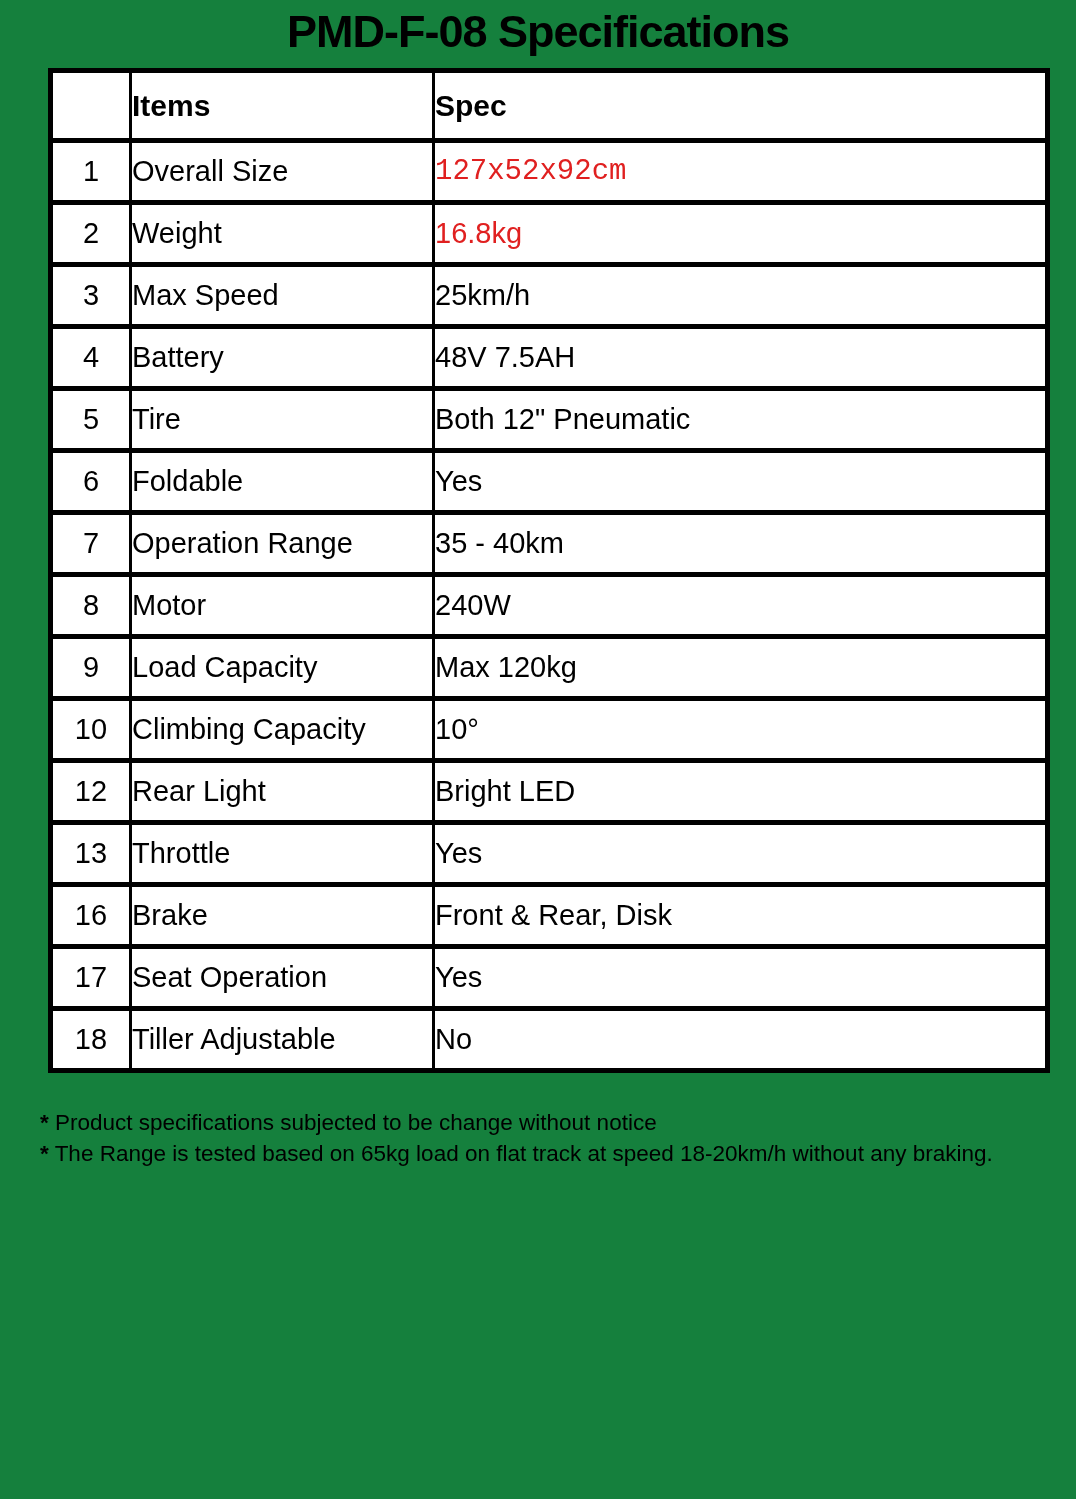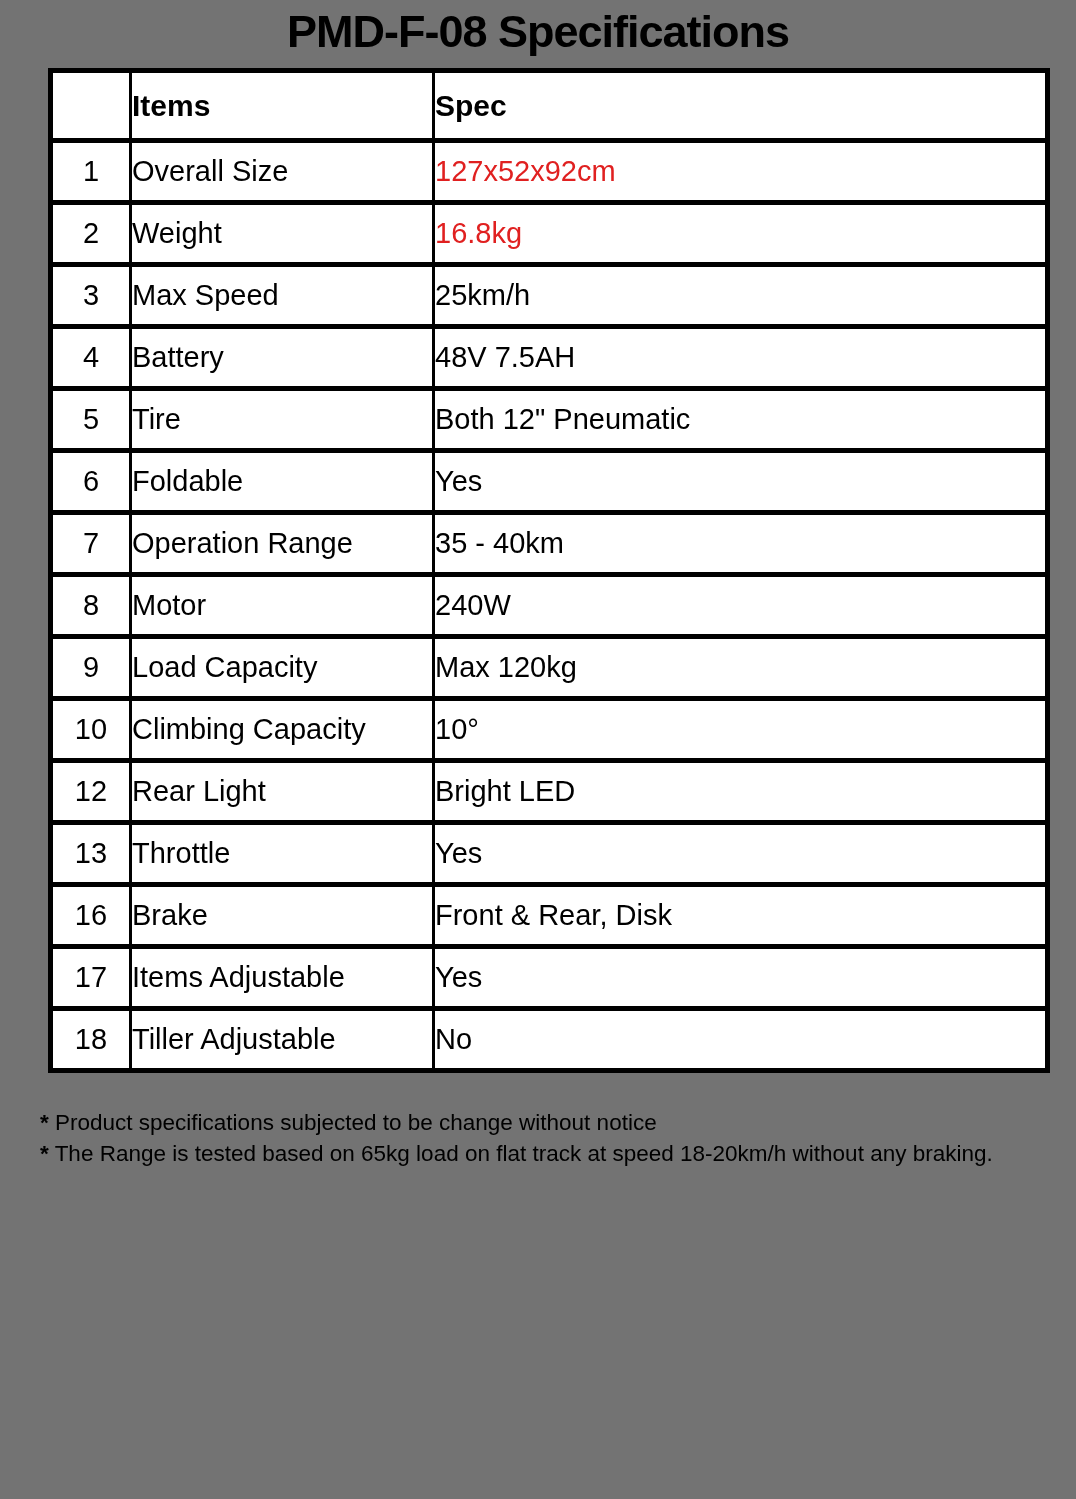--- a/index.html
+++ b/index.html
@@ -12,7 +12,7 @@
   .page {
     width: 1076px;
     height: 1499px;
-    background: #737373;
+    background: #15803d;
     box-sizing: border-box;
     overflow: hidden;
   }

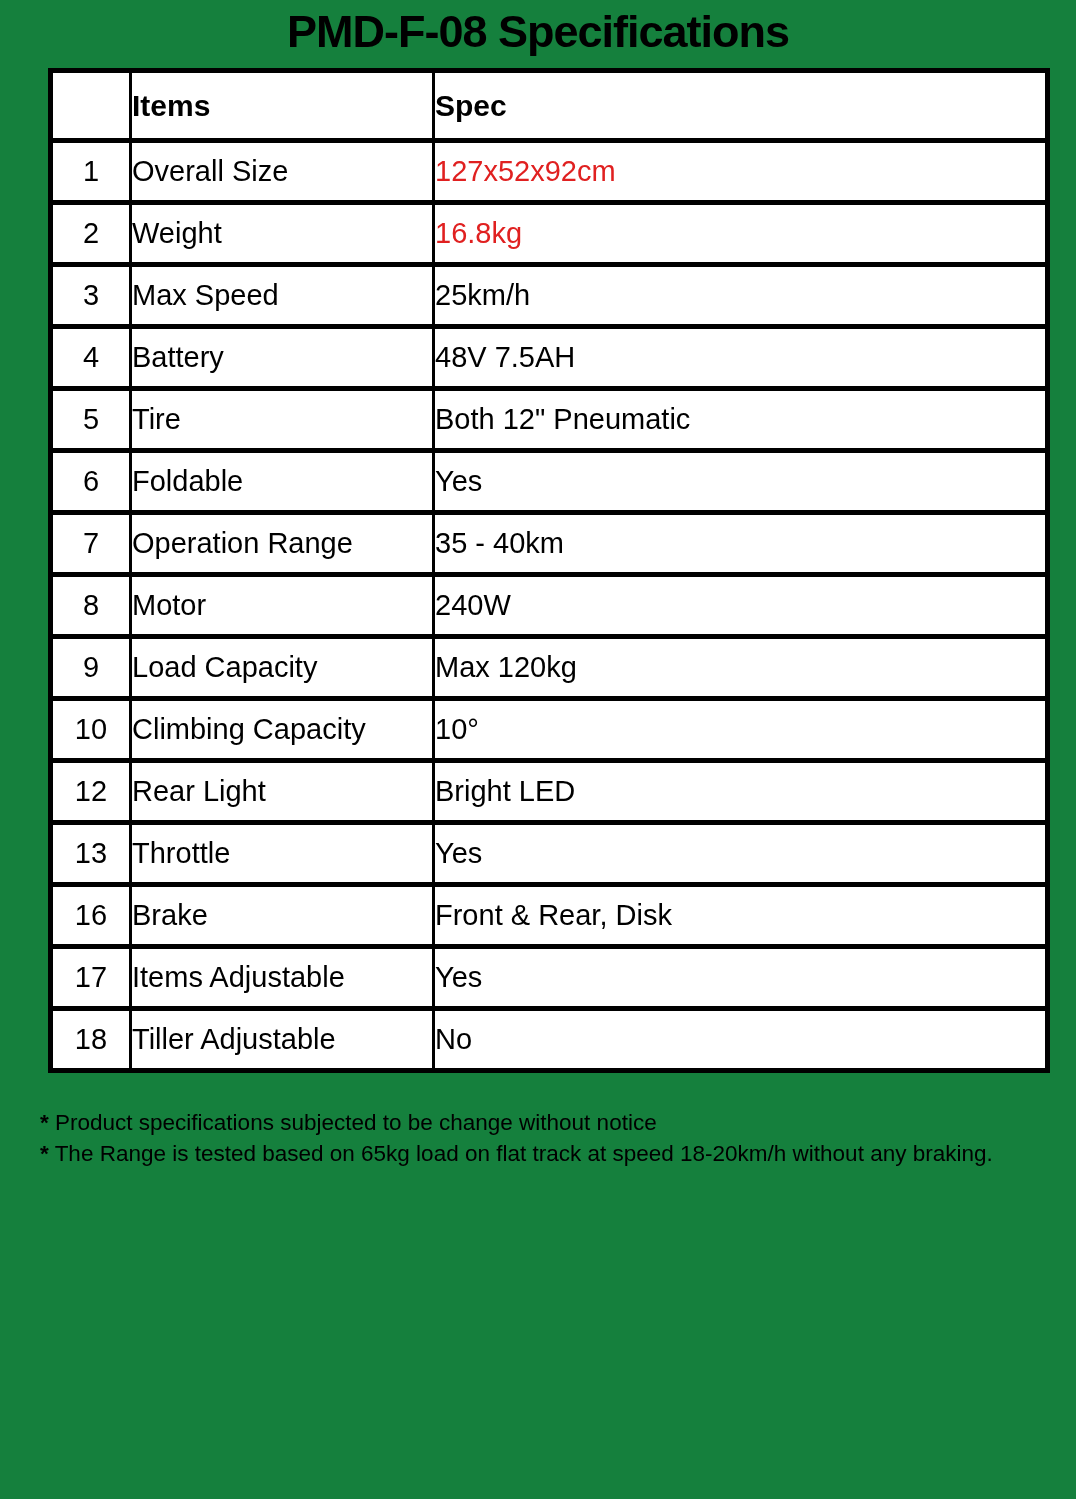--- a/index.html
+++ b/index.html
@@ -83,7 +83,7 @@
     <tr>
       <td class="cell-num">1</td>
       <td class="cell-item">Overall Size</td>
-      <td class="cell-spec" style="color: rgb(224, 32, 32);">127x52x92cm</td>
+      <td class="cell-spec" style="color: rgb(224, 32, 32); font-family: Liberation Mono, monospace;">127x52x92cm</td>
     </tr>
 
     <tr>

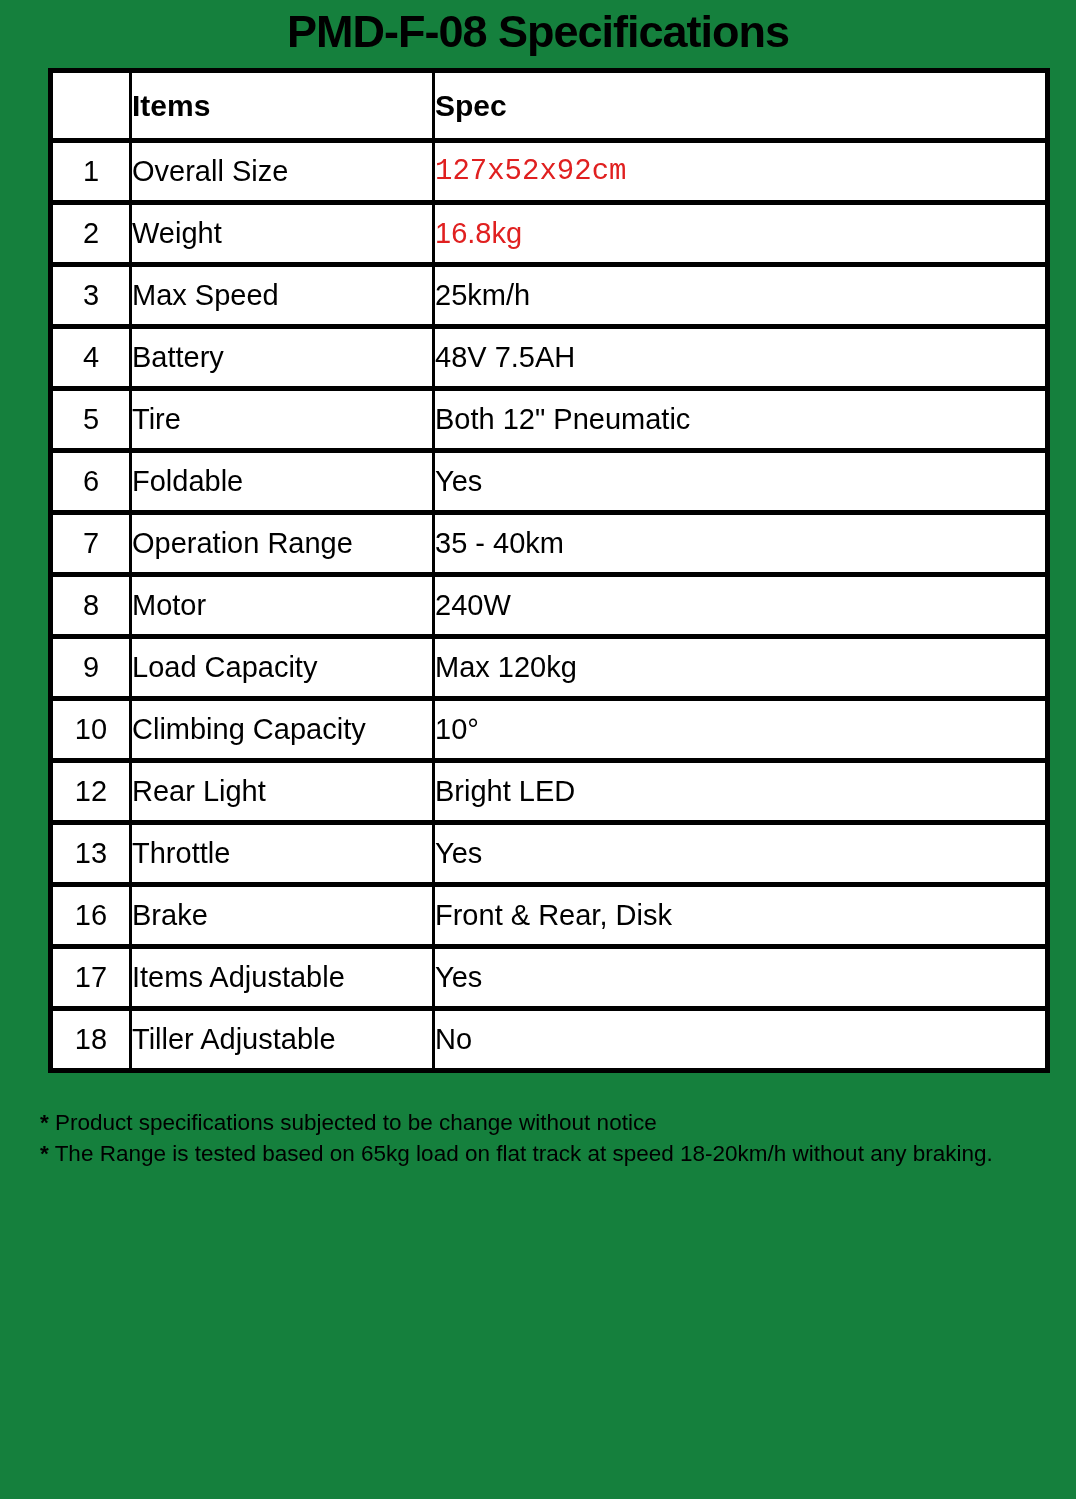--- a/index.html
+++ b/index.html
@@ -163,7 +163,7 @@
 
     <tr>
       <td class="cell-num">17</td>
-      <td class="cell-item">Items Adjustable</td>
+      <td class="cell-item">Seat Operation</td>
       <td class="cell-spec">Yes</td>
     </tr>
 

